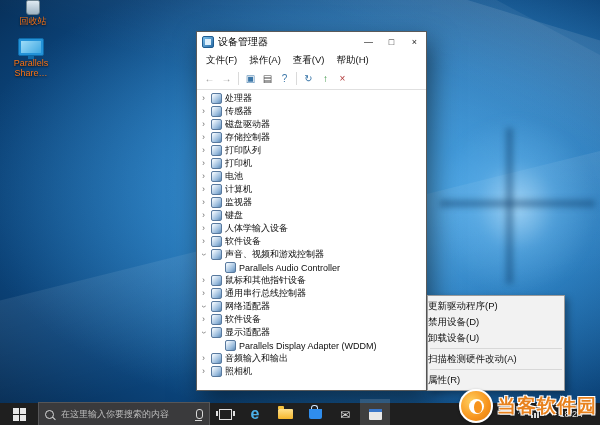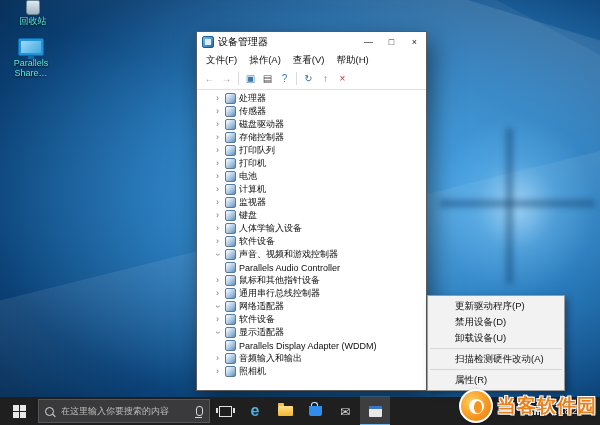--- a/index.html
+++ b/index.html
@@ -25,7 +25,7 @@
   .pane-h{position:absolute;left:440px;top:200px;width:155px;height:7px;background:rgba(8,55,98,.45);filter:blur(3px);}
 
   
-  .desk-icon{position:absolute;width:62px;text-align:center;color:#5eead4;}
+  .desk-icon{position:absolute;width:62px;text-align:center;color:#f97316;}
   .desk-icon .lbl{font-size:9px;line-height:10px;text-shadow:0 1px 2px rgba(0,0,0,.9);}
   #icon-recycle{left:2px;top:0px;}
   .rb-glyph{width:12px;height:13px;margin:0 auto 1px;background:linear-gradient(#dfeaf2,#9fb4c4);

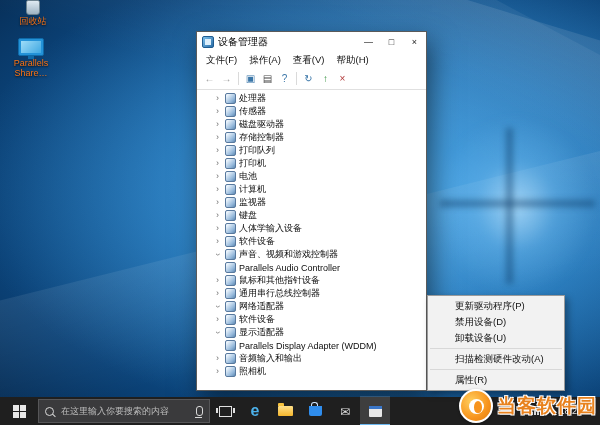--- a/index.html
+++ b/index.html
@@ -54,7 +54,7 @@
   .tbsep{width:1px;height:13px;background:#dadada;margin:0 3px;}
 
   .treepane{flex:1;overflow:hidden;padding-top:2px;position:relative;background:#fff;}
-  .trow{height:13px;display:flex;align-items:center;padding-left:16px;}
+  .trow{height:13px;display:flex;align-items:center;padding-left:2px;}
   .trow.child{padding-left:25px;}
   .tw{width:9px;font-size:9px;color:#6e6e6e;text-align:center;line-height:13px;flex:0 0 auto;}
   .tw.c::before{content:"\203A";}

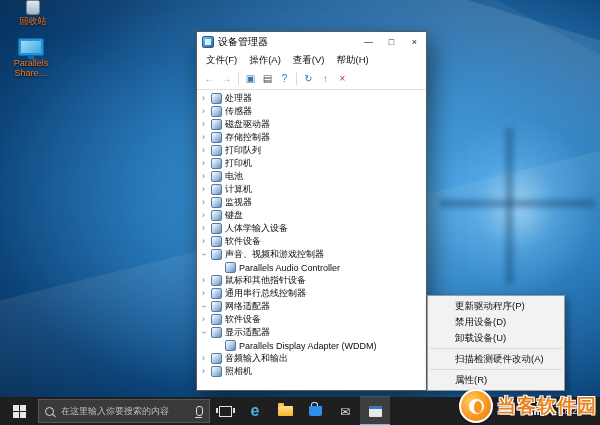--- a/index.html
+++ b/index.html
@@ -69,7 +69,7 @@
   
   #ctx{position:absolute;left:427px;top:295px;width:138px;background:#f2f2f2;border:1px solid #9a9a9a;
        box-shadow:3px 3px 7px rgba(0,0,0,.35);padding:2px 0;z-index:20;box-sizing:border-box;}
-  .cmi{height:16px;line-height:16px;padding-left:27px;font-size:9.5px;color:#111;white-space:nowrap;}
+  .cmi{height:16px;line-height:16px;padding-left:0;font-size:9.5px;color:#111;white-space:nowrap;}
   .cmsep{height:1px;background:#d8d8d8;margin:2px 2px;}
 
   

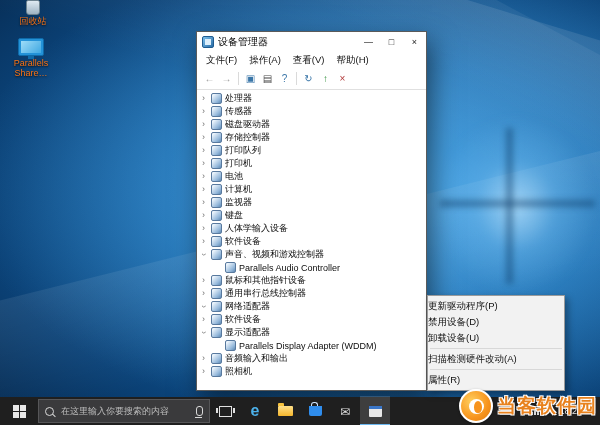--- a/index.html
+++ b/index.html
@@ -73,7 +73,7 @@
   .cmsep{height:1px;background:#d8d8d8;margin:2px 2px;}
 
   
-  #taskbar{position:absolute;left:0;right:0;bottom:0;height:28px;background:#1f1f1f;
+  #taskbar{position:absolute;left:0;right:0;bottom:0;height:22px;background:#1f1f1f;
            display:flex;align-items:center;z-index:15;}
   .tb-start{width:38px;height:30px;display:flex;align-items:center;justify-content:center;}
   .winlogo{display:grid;grid-template-columns:6px 6px;grid-template-rows:6px 6px;gap:1px;transform:skewY(0deg);}

